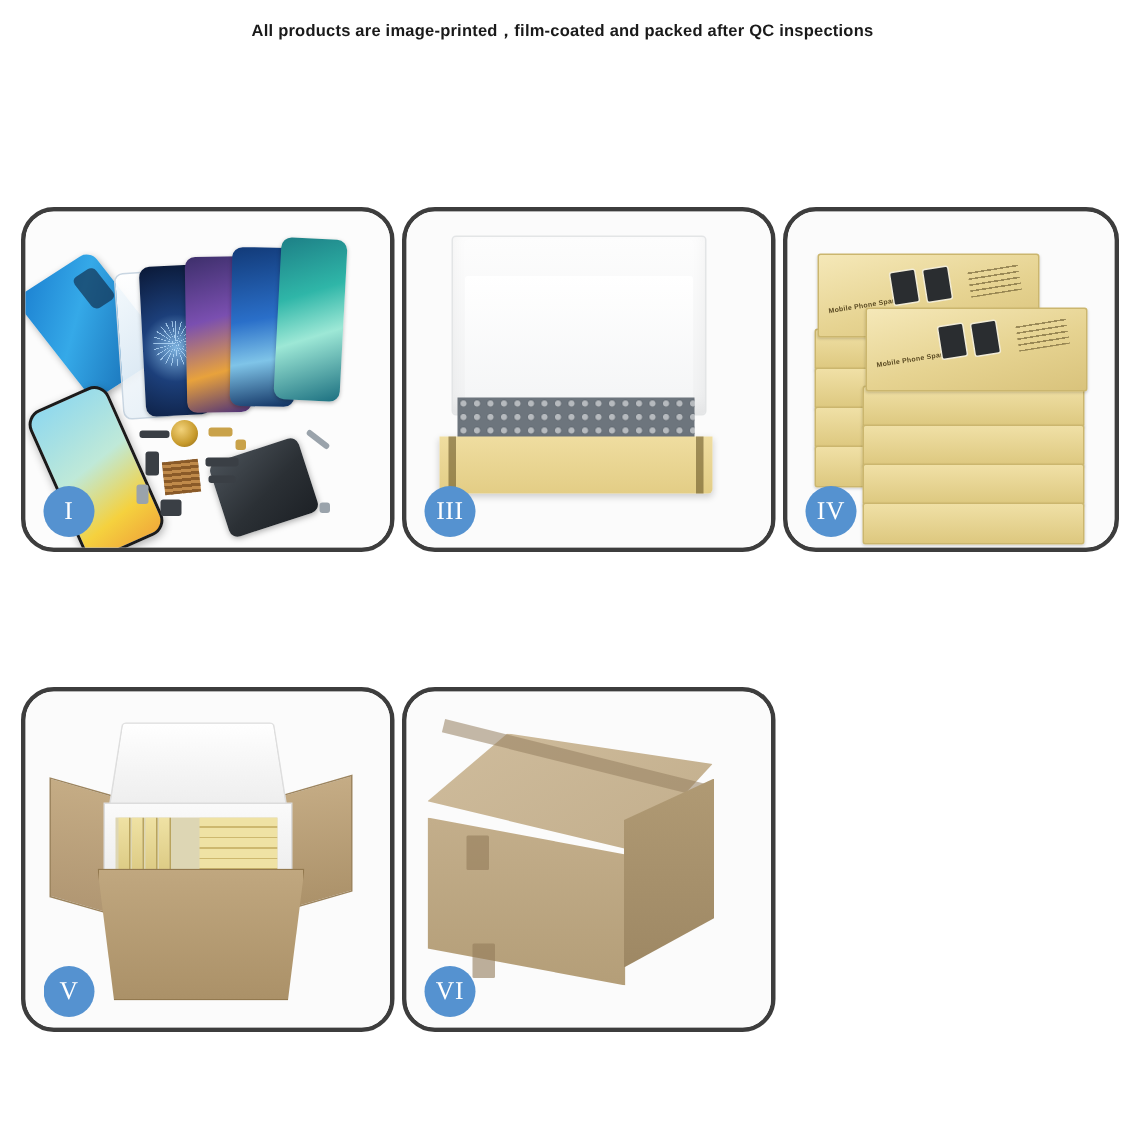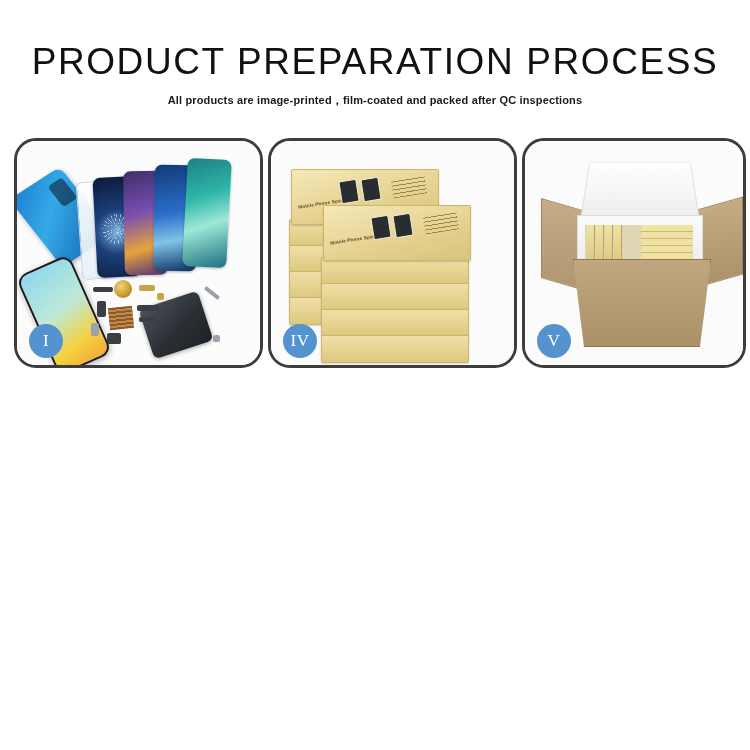--- a/index.html
+++ b/index.html
@@ -416,7 +416,6 @@
 <body>
 
 <div class="header">
-  <h1 class="title">PRODUCT PREPARATION PROCESS</h1>
   <p class="subtitle">All products are image-printed，film-coated and packed after QC inspections</p>
 </div>
 

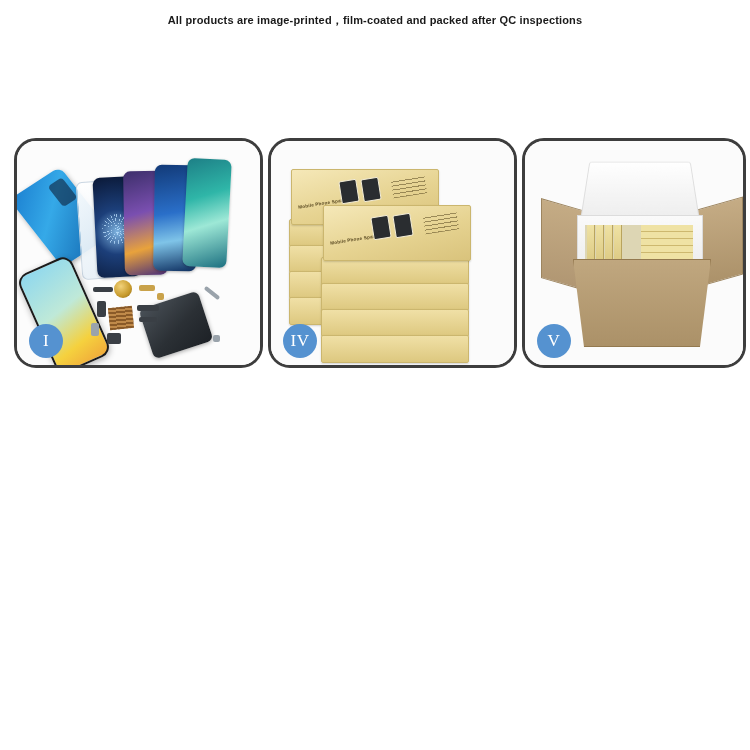--- a/index.html
+++ b/index.html
@@ -448,6 +448,14 @@
   </div>
 
 
+  <div class="panel p3">
+    <div class="stage">
+      <div class="fbox-lid"></div>
+      <div class="fbox-fill"></div>
+      <div class="fbox-front"></div>
+    </div>
+    <div class="badge">III</div>
+  </div>
 
   <div class="panel p4">
     <div class="stage">

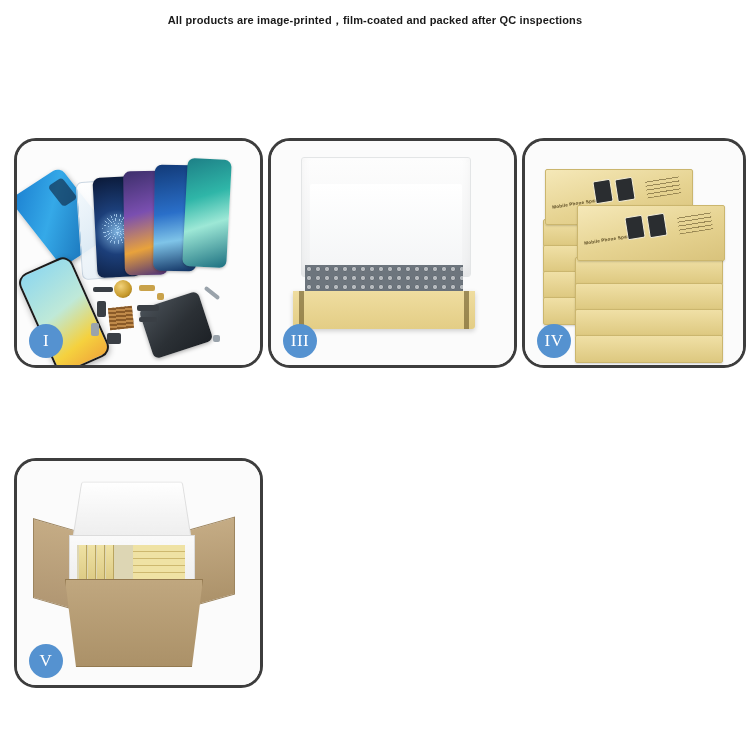--- a/index.html
+++ b/index.html
@@ -503,6 +503,17 @@
     <div class="badge">V</div>
   </div>
 
+  <div class="panel p6">
+    <div class="stage">
+      <div class="ct-top"></div>
+      <div class="ct-seam"></div>
+      <div class="ct-left"></div>
+      <div class="ct-right"></div>
+      <div class="ct-tab" style="left:40px;top:96px;"></div>
+      <div class="ct-tab" style="left:44px;top:168px;"></div>
+    </div>
+    <div class="badge">VI</div>
+  </div>
 
 </div>
 

